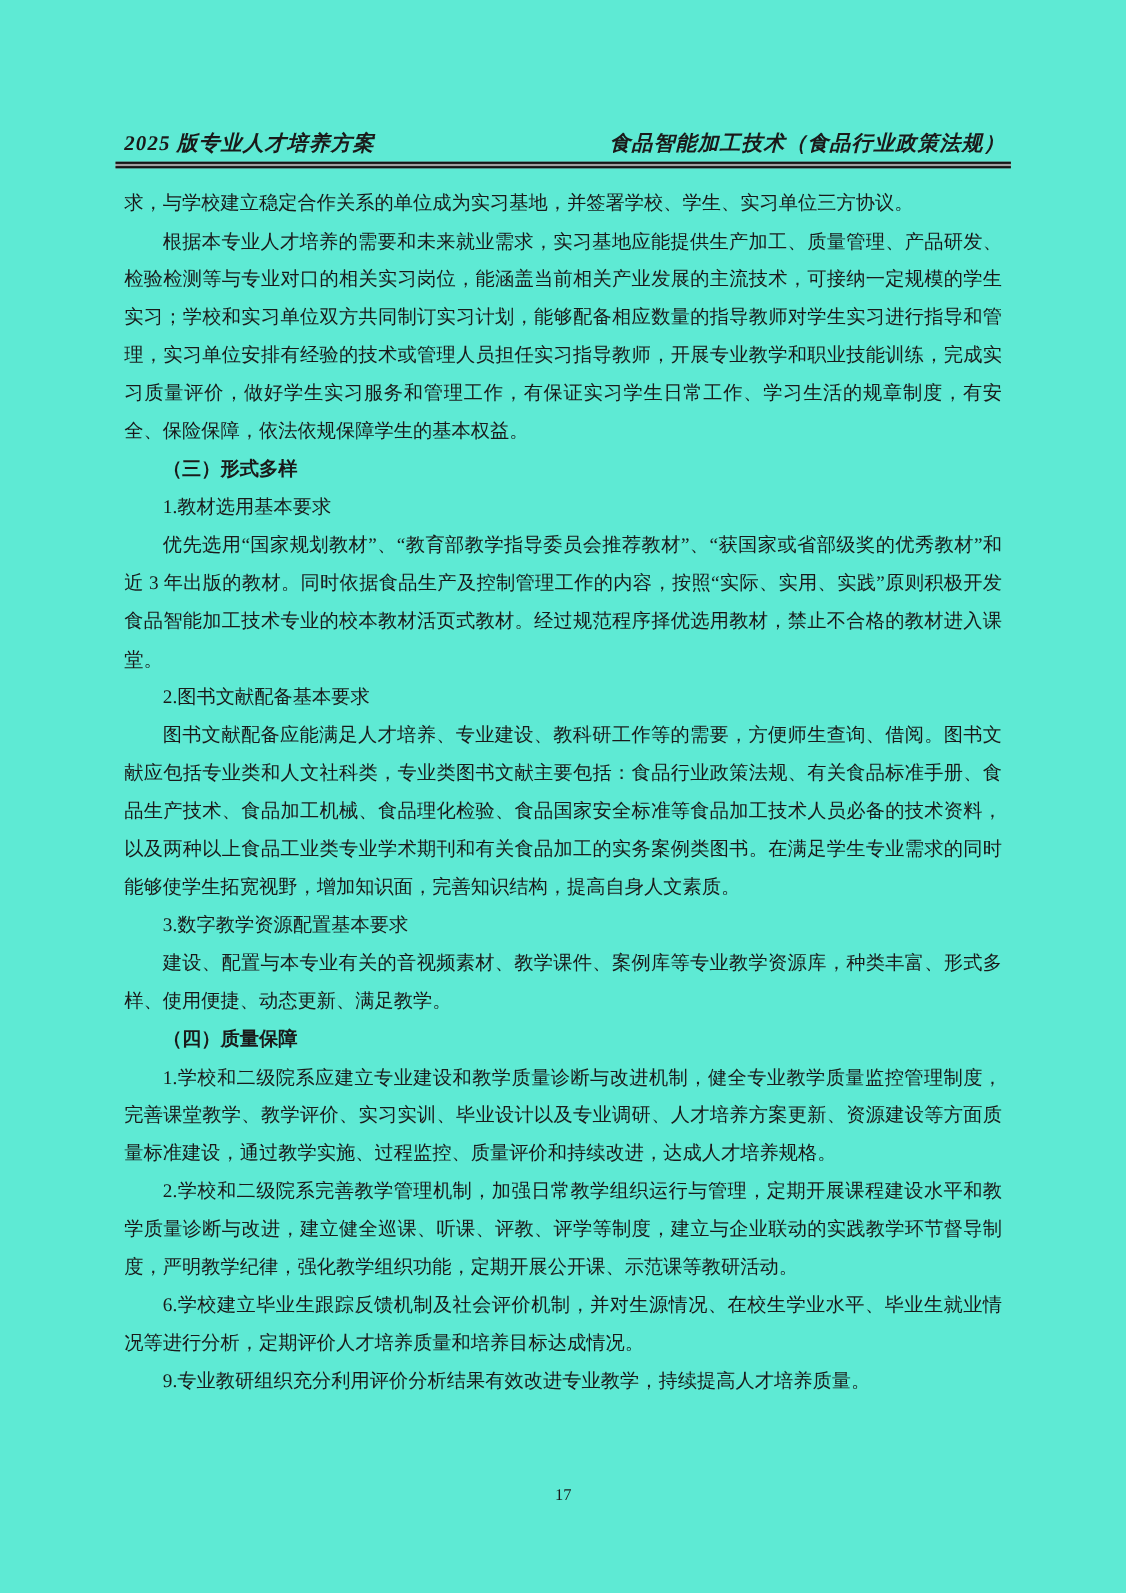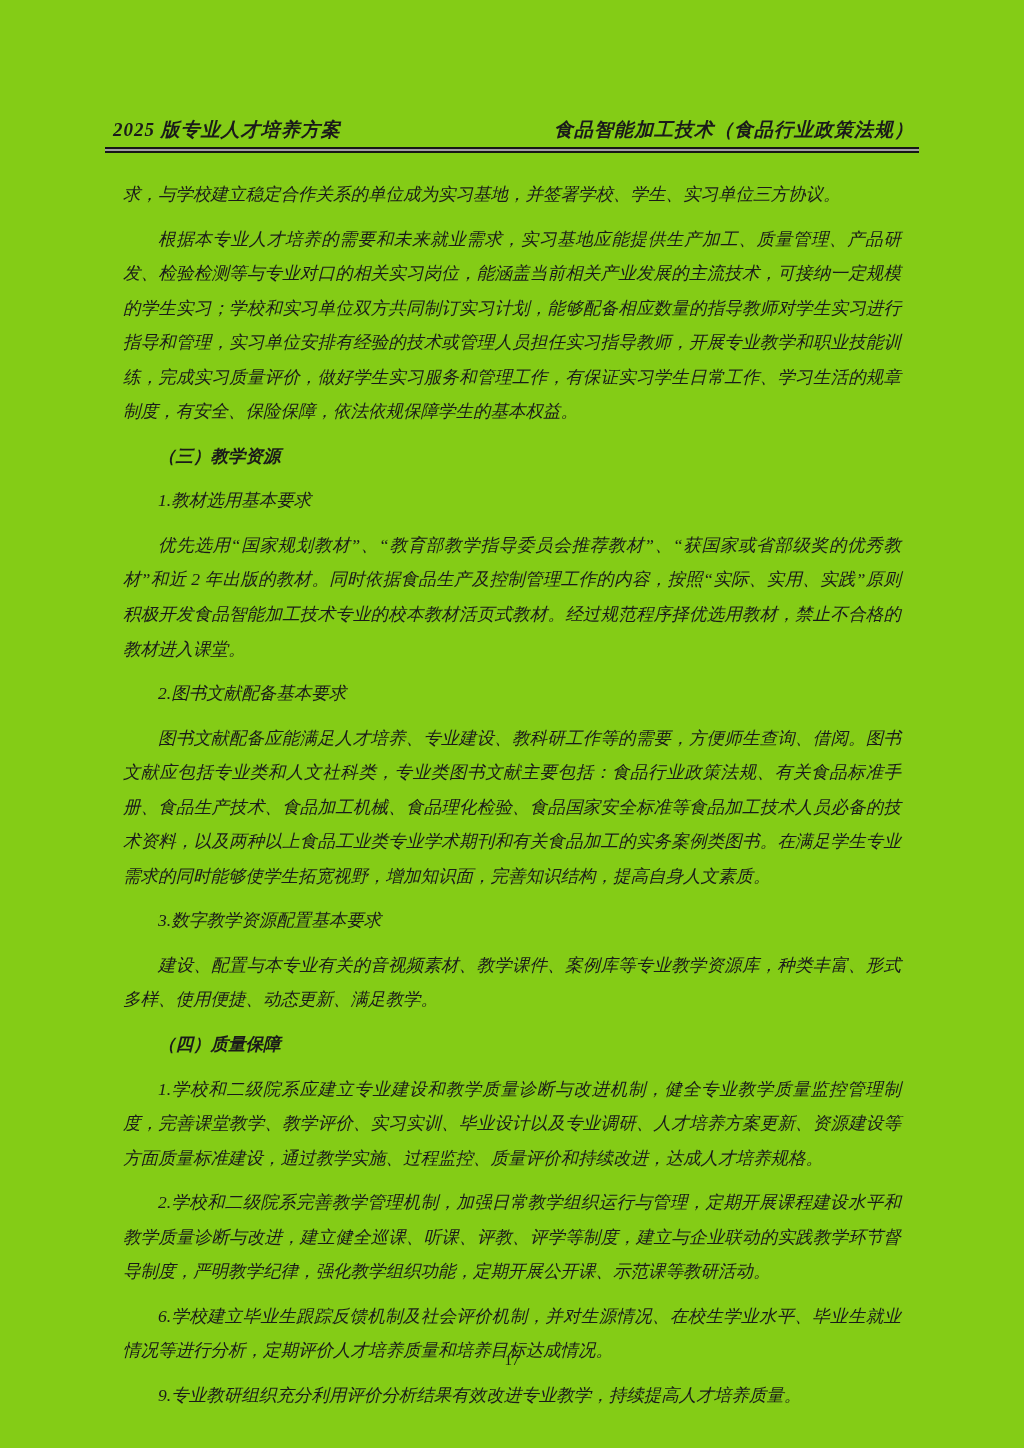--- a/index.html
+++ b/index.html
@@ -11,7 +11,7 @@
     position: relative;
     width: 1024px;
     height: 1448px;
-    background: #84cc16;
+    background: #5eead4;
     color: #1a1a1a;
     font-family: "Liberation Serif", "DejaVu Serif", serif;
     overflow: hidden;

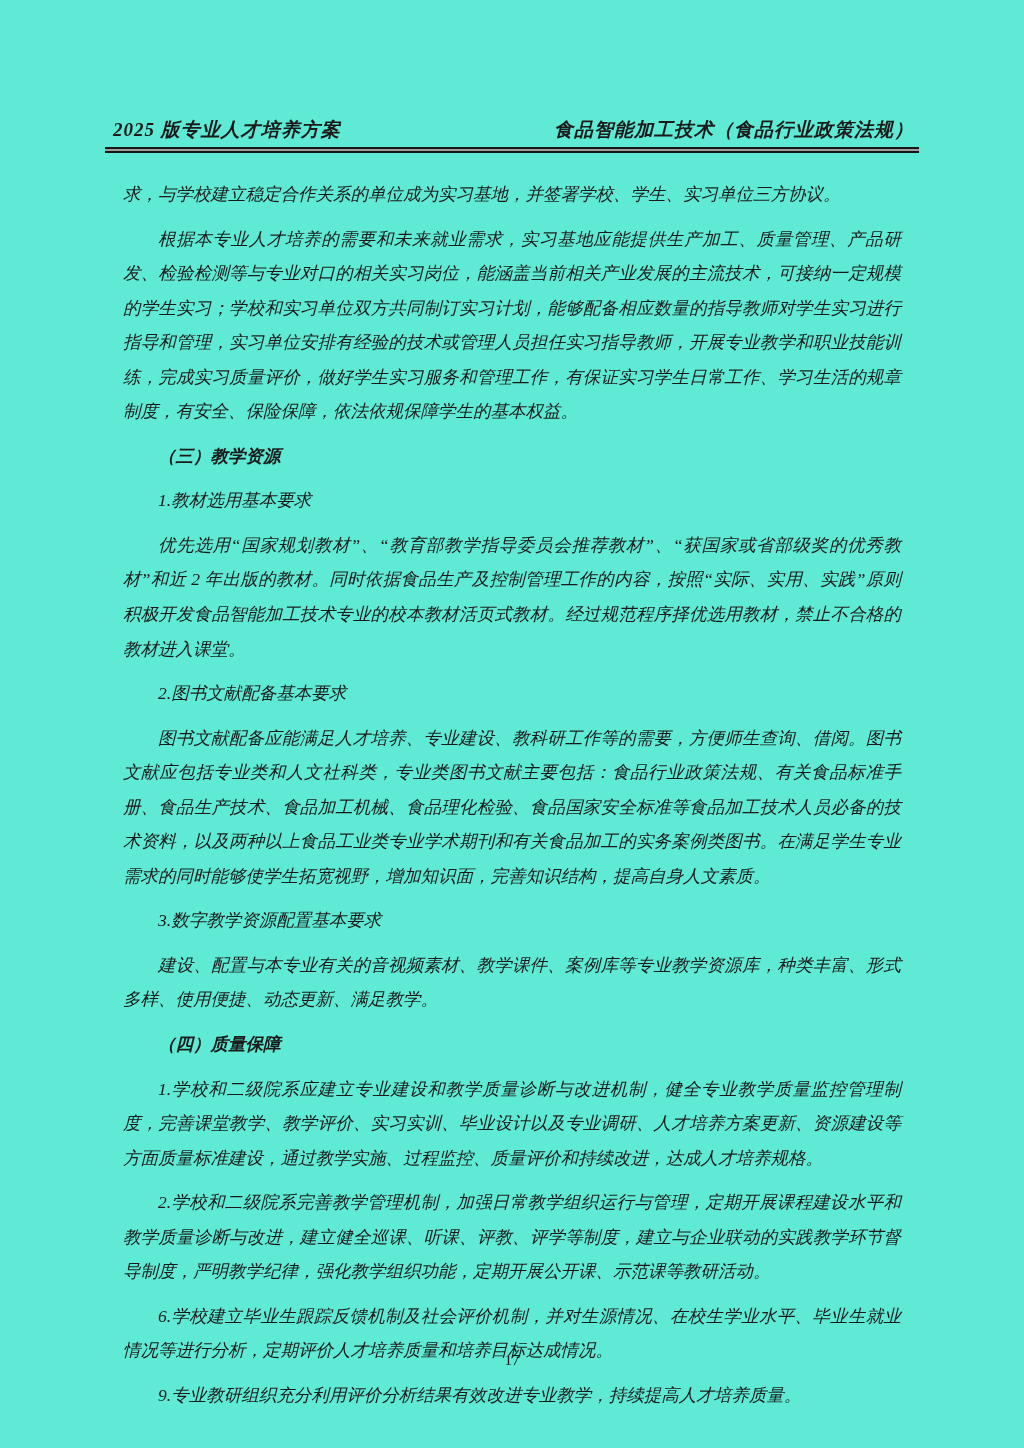--- a/index.html
+++ b/index.html
@@ -53,10 +53,9 @@
     text-justify: inter-ideograph;
   }
   .para {
-    margin: 10px;
+    margin: 0;
     padding: 0;
     text-indent: 2em;
-    font-style: italic;
   }
   .para.continuation {
     text-indent: 0;

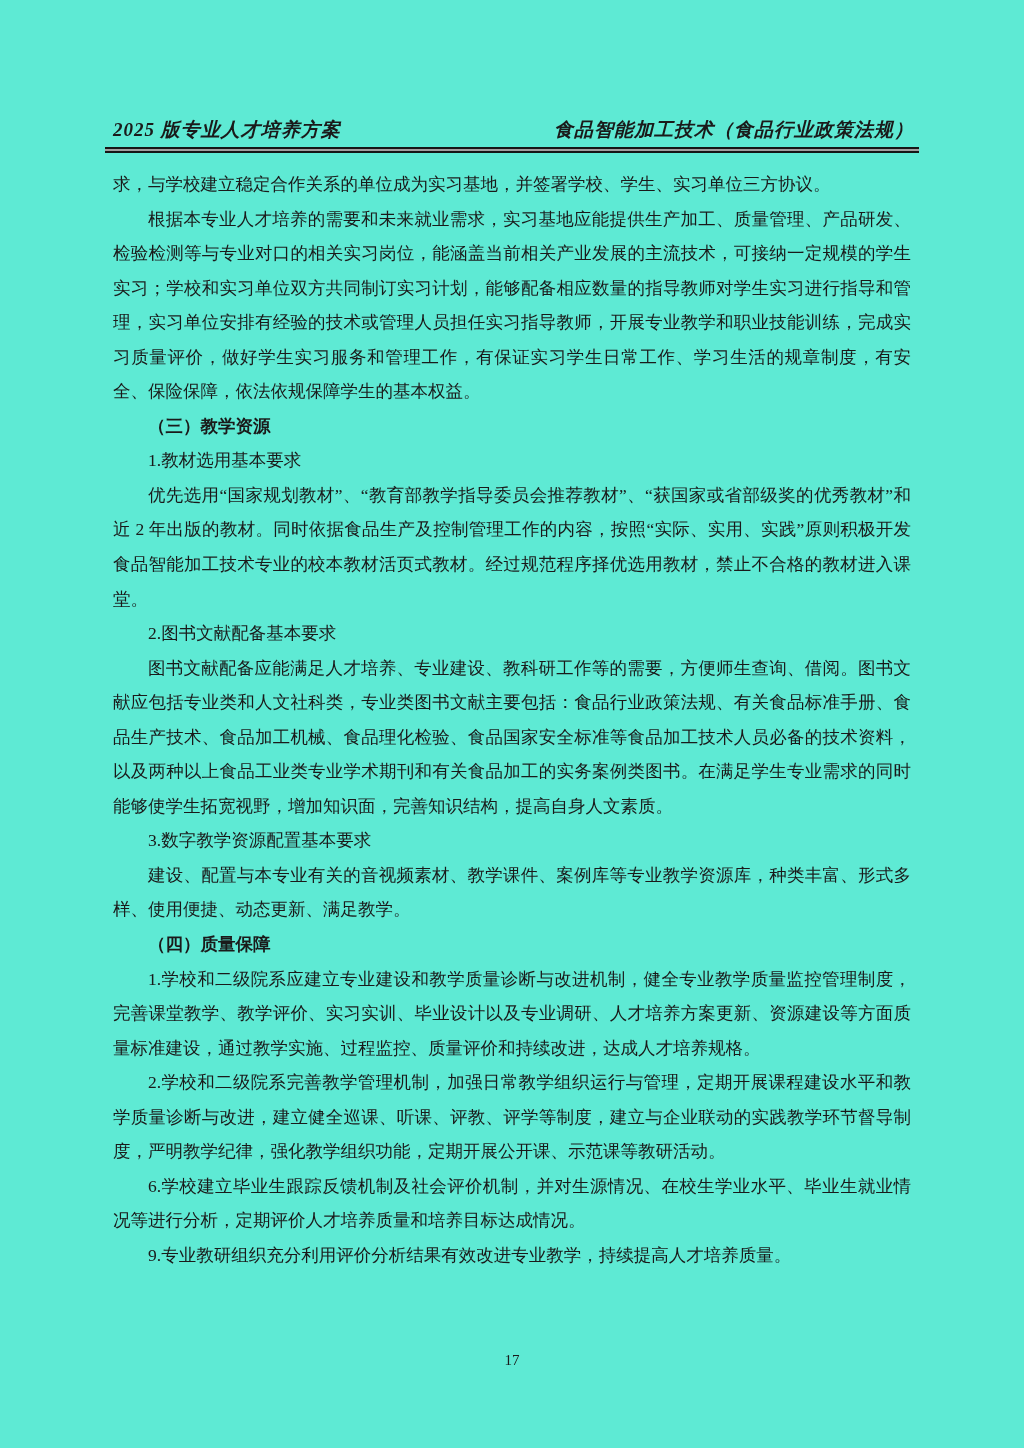--- a/index.html
+++ b/index.html
@@ -91,7 +91,7 @@
   <div class="doc-body">
       <p class="para continuation">求，与学校建立稳定合作关系的单位成为实习基地，并签署学校、学生、实习单位三方协议。</p>
       <p class="para paragraph">根据本专业人才培养的需要和未来就业需求，实习基地应能提供生产加工、质量管理、产品研发、检验检测等与专业对口的相关实习岗位，能涵盖当前相关产业发展的主流技术，可接纳一定规模的学生实习；学校和实习单位双方共同制订实习计划，能够配备相应数量的指导教师对学生实习进行指导和管理，实习单位安排有经验的技术或管理人员担任实习指导教师，开展专业教学和职业技能训练，完成实习质量评价，做好学生实习服务和管理工作，有保证实习学生日常工作、学习生活的规章制度，有安全、保险保障，依法依规保障学生的基本权益。</p>
-      <p class="para heading">（三）教学资源</p>
+      <p class="para heading">（三）形式多样</p>
       <p class="para paragraph">1.教材选用基本要求</p>
       <p class="para paragraph">优先选用“国家规划教材”、“教育部教学指导委员会推荐教材”、“获国家或省部级奖的优秀教材”和近 2 年出版的教材。同时依据食品生产及控制管理工作的内容，按照“实际、实用、实践”原则积极开发食品智能加工技术专业的校本教材活页式教材。经过规范程序择优选用教材，禁止不合格的教材进入课堂。</p>
       <p class="para paragraph">2.图书文献配备基本要求</p>

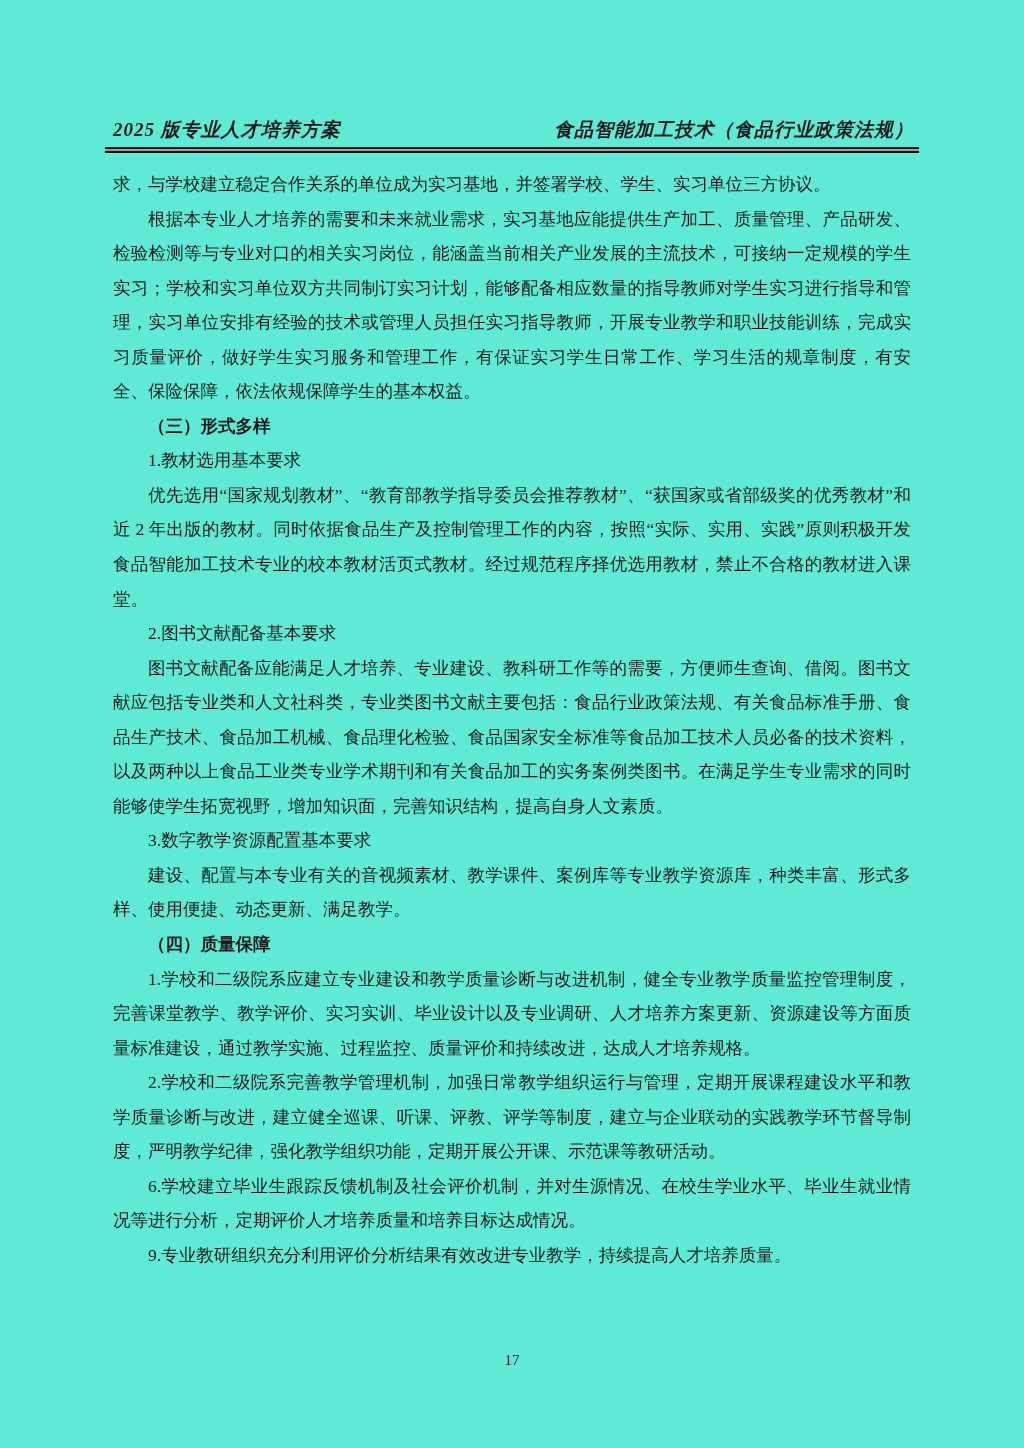--- a/index.html
+++ b/index.html
@@ -93,7 +93,7 @@
       <p class="para paragraph">根据本专业人才培养的需要和未来就业需求，实习基地应能提供生产加工、质量管理、产品研发、检验检测等与专业对口的相关实习岗位，能涵盖当前相关产业发展的主流技术，可接纳一定规模的学生实习；学校和实习单位双方共同制订实习计划，能够配备相应数量的指导教师对学生实习进行指导和管理，实习单位安排有经验的技术或管理人员担任实习指导教师，开展专业教学和职业技能训练，完成实习质量评价，做好学生实习服务和管理工作，有保证实习学生日常工作、学习生活的规章制度，有安全、保险保障，依法依规保障学生的基本权益。</p>
       <p class="para heading">（三）形式多样</p>
       <p class="para paragraph">1.教材选用基本要求</p>
-      <p class="para paragraph">优先选用“国家规划教材”、“教育部教学指导委员会推荐教材”、“获国家或省部级奖的优秀教材”和近 2 年出版的教材。同时依据食品生产及控制管理工作的内容，按照“实际、实用、实践”原则积极开发食品智能加工技术专业的校本教材活页式教材。经过规范程序择优选用教材，禁止不合格的教材进入课堂。</p>
+      <p class="para paragraph">优先选用“国家规划教材”、“教育部教学指导委员会推荐教材”、“获国家或省部级奖的优秀教材”和近 3 年出版的教材。同时依据食品生产及控制管理工作的内容，按照“实际、实用、实践”原则积极开发食品智能加工技术专业的校本教材活页式教材。经过规范程序择优选用教材，禁止不合格的教材进入课堂。</p>
       <p class="para paragraph">2.图书文献配备基本要求</p>
       <p class="para paragraph">图书文献配备应能满足人才培养、专业建设、教科研工作等的需要，方便师生查询、借阅。图书文献应包括专业类和人文社科类，专业类图书文献主要包括：食品行业政策法规、有关食品标准手册、食品生产技术、食品加工机械、食品理化检验、食品国家安全标准等食品加工技术人员必备的技术资料，以及两种以上食品工业类专业学术期刊和有关食品加工的实务案例类图书。在满足学生专业需求的同时能够使学生拓宽视野，增加知识面，完善知识结构，提高自身人文素质。</p>
       <p class="para paragraph">3.数字教学资源配置基本要求</p>

